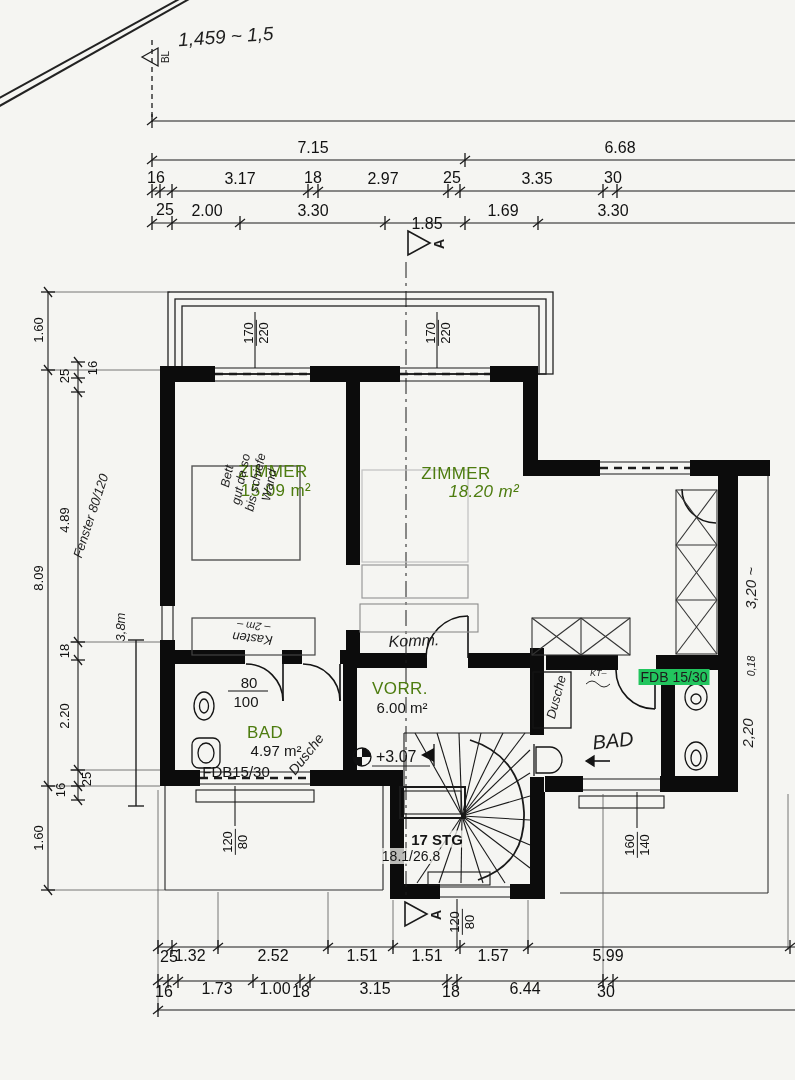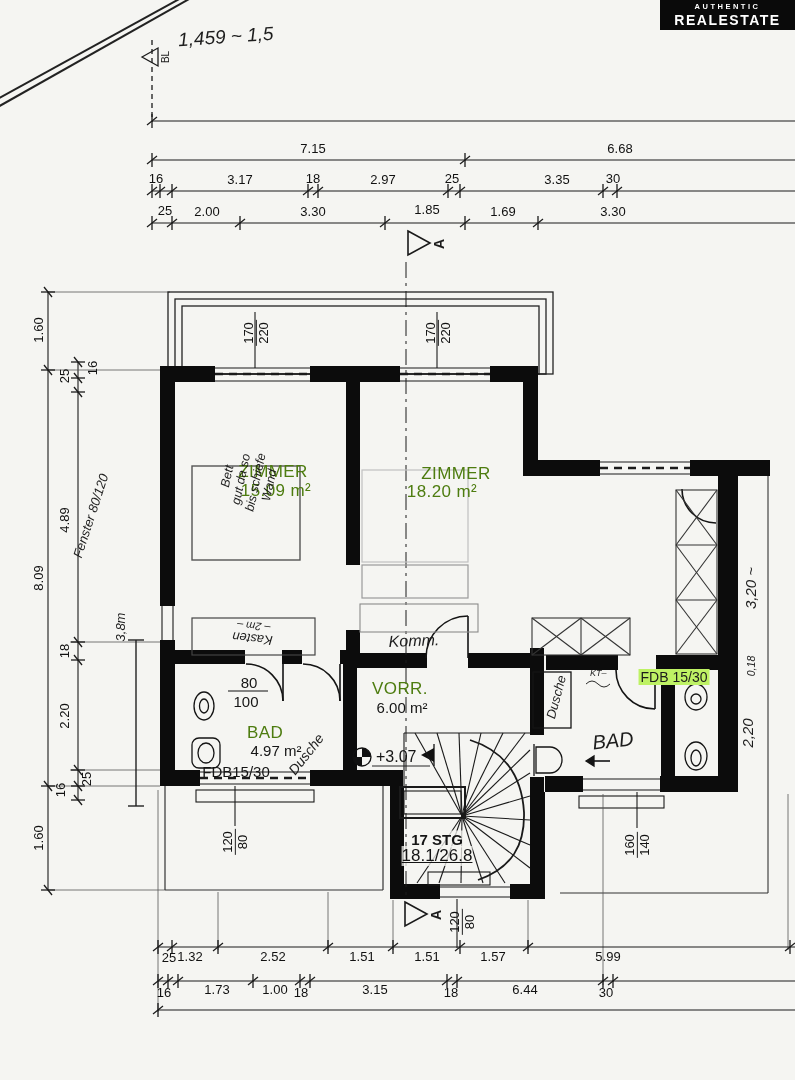--- a/index.html
+++ b/index.html
@@ -333,10 +333,6 @@
   <line x1="228" y1="691" x2="268" y2="691" stroke="#111" stroke-width="1.2"></line>
 </svg>
 
-<div class="logo">
-  <span class="l1">AUTHENTIC</span>
-  <span class="l2">REALESTATE</span>
-</div>
 
 <span class="abs hand" style="left:178px;top:26px;font-size:19px;transform:rotate(-4deg);">1,459 ~ 1,5</span>
 <span class="abs cr" style="left:165px;top:57px;font-size:10px;">BL</span>

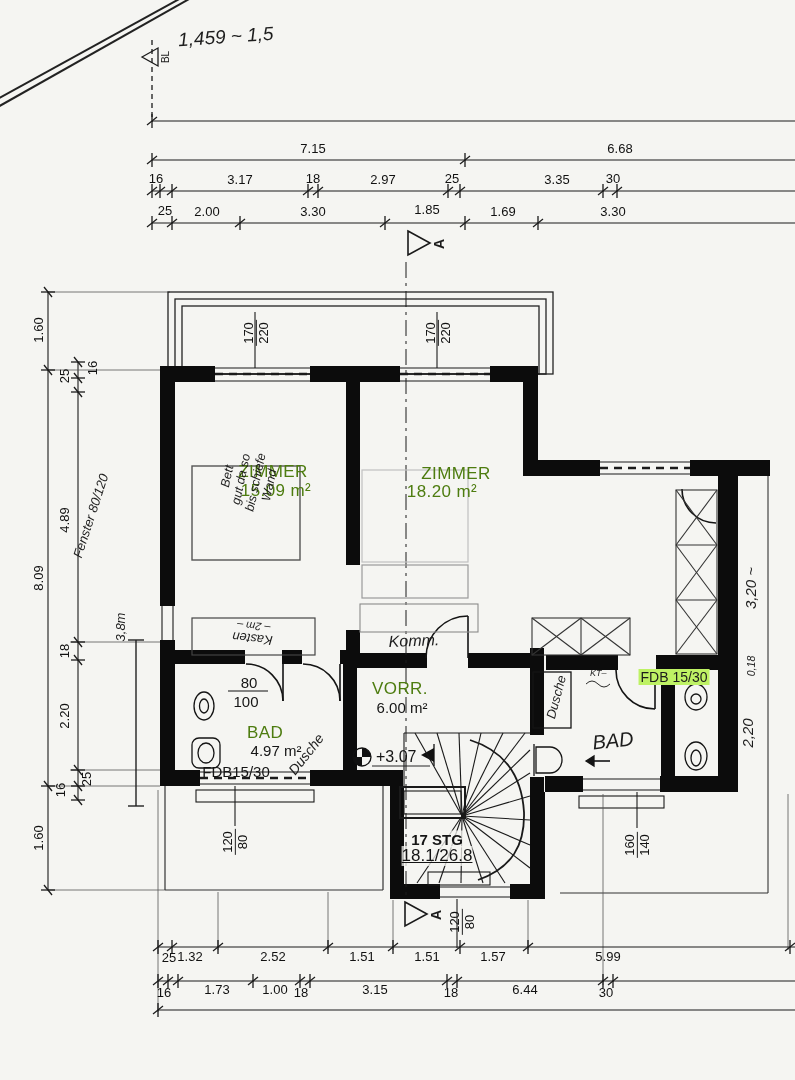--- a/index.html
+++ b/index.html
@@ -11,7 +11,7 @@
   .cr{transform:translate(-50%,-50%) rotate(-90deg);}
   .lbl{font-size:17px;letter-spacing:.4px;color:#4d7c0f;}
   .lbl2{font-size:15px;color:#151515;}
-  .dim{font-size:13px;color:#111;}
+  .dim{font-size:16px;color:#111;}
   .dimr{font-size:13px;color:#111;}
   .hand{font-style:italic;color:#1d1d1d;}
   .fraction{position:absolute;text-align:center;font-size:13px;line-height:1.05;color:#111;}

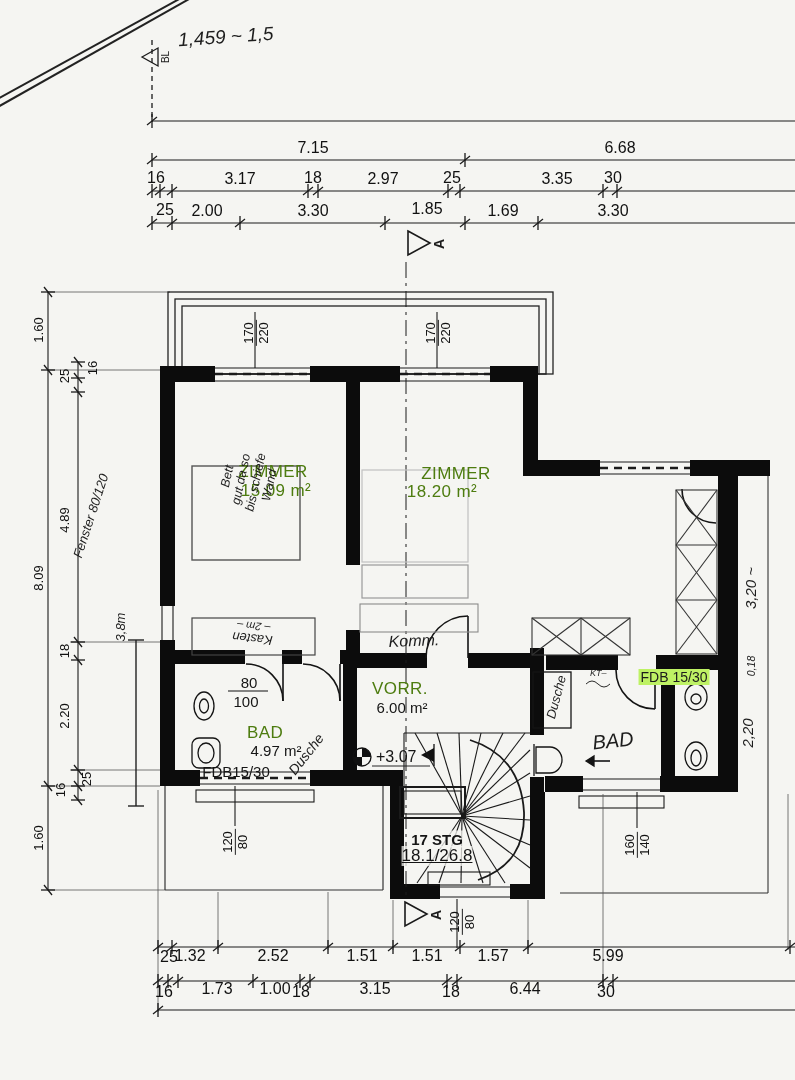--- a/index.html
+++ b/index.html
@@ -347,7 +347,7 @@
 <span class="abs dim c" style="left:313px;top:178px;">18</span>
 <span class="abs dim c" style="left:383px;top:179px;">2.97</span>
 <span class="abs dim c" style="left:452px;top:178px;">25</span>
-<span class="abs dim c" style="left:537px;top:179px;margin-left:20px;">3.35</span>
+<span class="abs dim c" style="left:537px;top:179px;">3.35</span>
 <span class="abs dim c" style="left:613px;top:178px;">30</span>
 <span class="abs dim c" style="left:165px;top:210px;">25</span>
 <span class="abs dim c" style="left:207px;top:211px;">2.00</span>

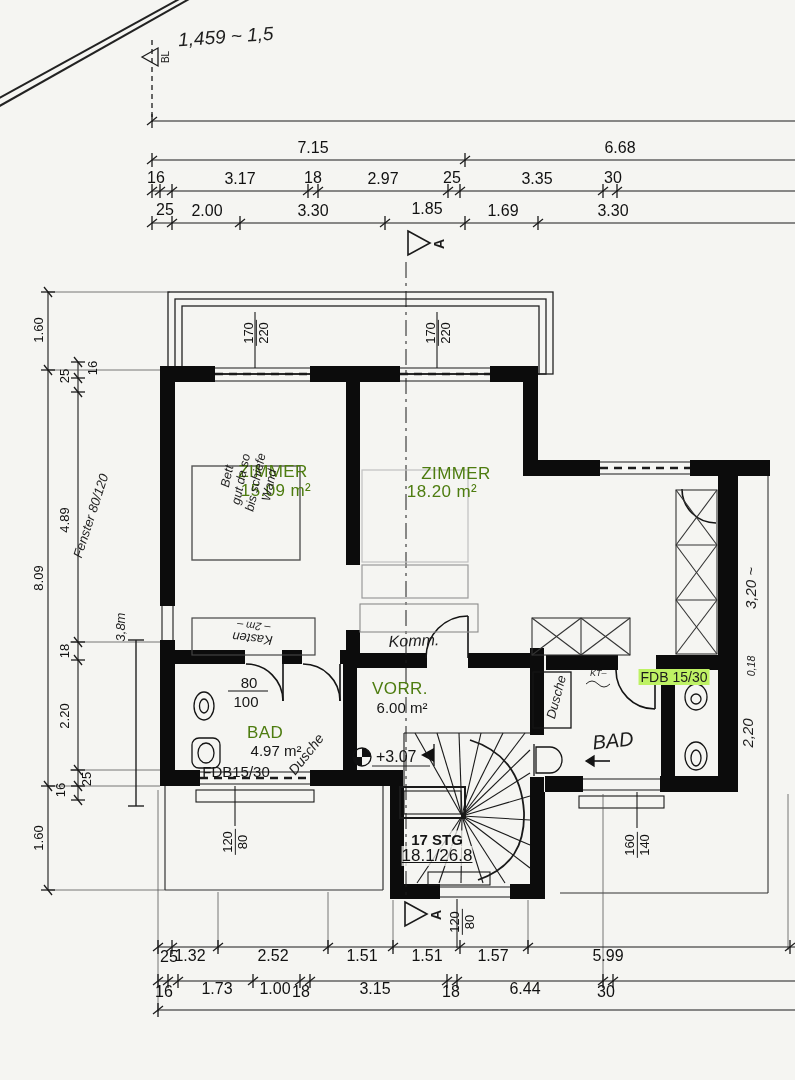--- a/index.html
+++ b/index.html
@@ -352,7 +352,7 @@
 <span class="abs dim c" style="left:165px;top:210px;">25</span>
 <span class="abs dim c" style="left:207px;top:211px;">2.00</span>
 <span class="abs dim c" style="left:313px;top:211px;">3.30</span>
-<span class="abs dim c" style="left:427px;top:209px;">1.85</span>
+<span class="abs dim c" style="left:427px;top:224px;">1.85</span>
 <span class="abs dim c" style="left:503px;top:211px;text-align:center;">1.69</span>
 <span class="abs dim c" style="left:613px;top:211px;">3.30</span>
 

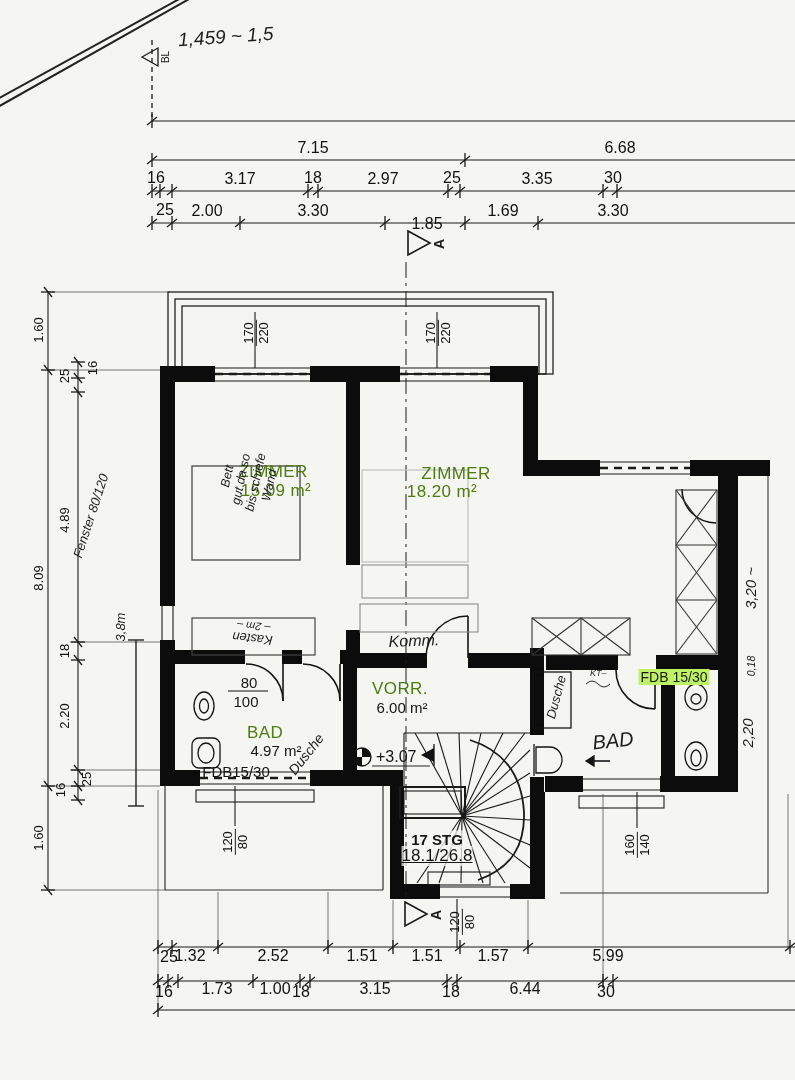--- a/index.html
+++ b/index.html
@@ -386,7 +386,7 @@
 <span class="abs lbl c" style="left:273px;top:472px;">ZIMMER</span>
 <span class="abs lbl c" style="left:276px;top:491px;">15.09 m²</span>
 <span class="abs lbl c" style="left:456px;top:474px;">ZIMMER</span>
-<span class="abs lbl c" style="left:442px;top:492px;">18.20 m²</span>
+<span class="abs lbl c" style="left:484px;top:492px;font-style:italic;">18.20 m²</span>
 <span class="abs lbl c" style="left:265px;top:733px;">BAD</span>
 <span class="abs lbl2 c" style="left:276px;top:750px;">4.97 m²</span>
 <span class="abs lbl c" style="left:400px;top:689px;">VORR.</span>

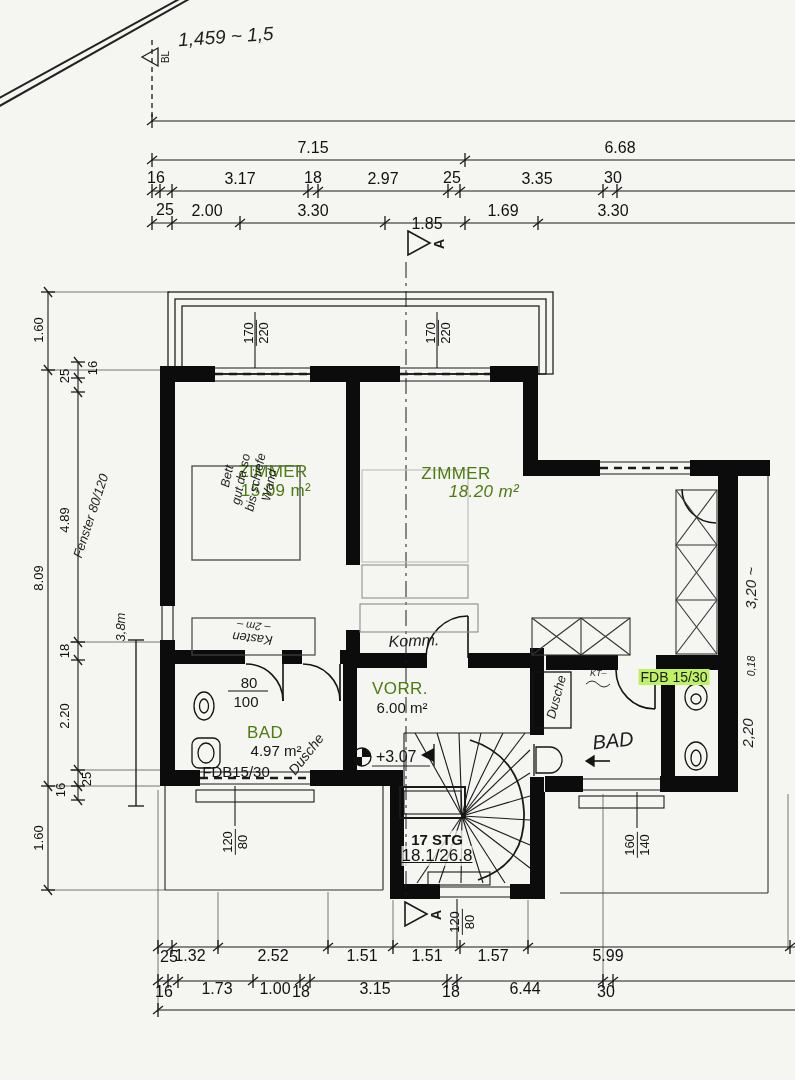--- a/index.html
+++ b/index.html
@@ -25,7 +25,7 @@
            transform:rotate(-78deg);font-size:12.5px;line-height:1.15;}
   .kastennote{position:absolute;left:205px;top:620px;width:96px;text-align:center;
               transform:rotate(186deg);font-size:13px;line-height:1.05;}
-  .whitebg{background:#bef264;padding:0 2px;}
+  .whitebg{background:#22c55e;padding:0 2px;}
   .stg{font-weight:bold;}
 </style>
 </head>

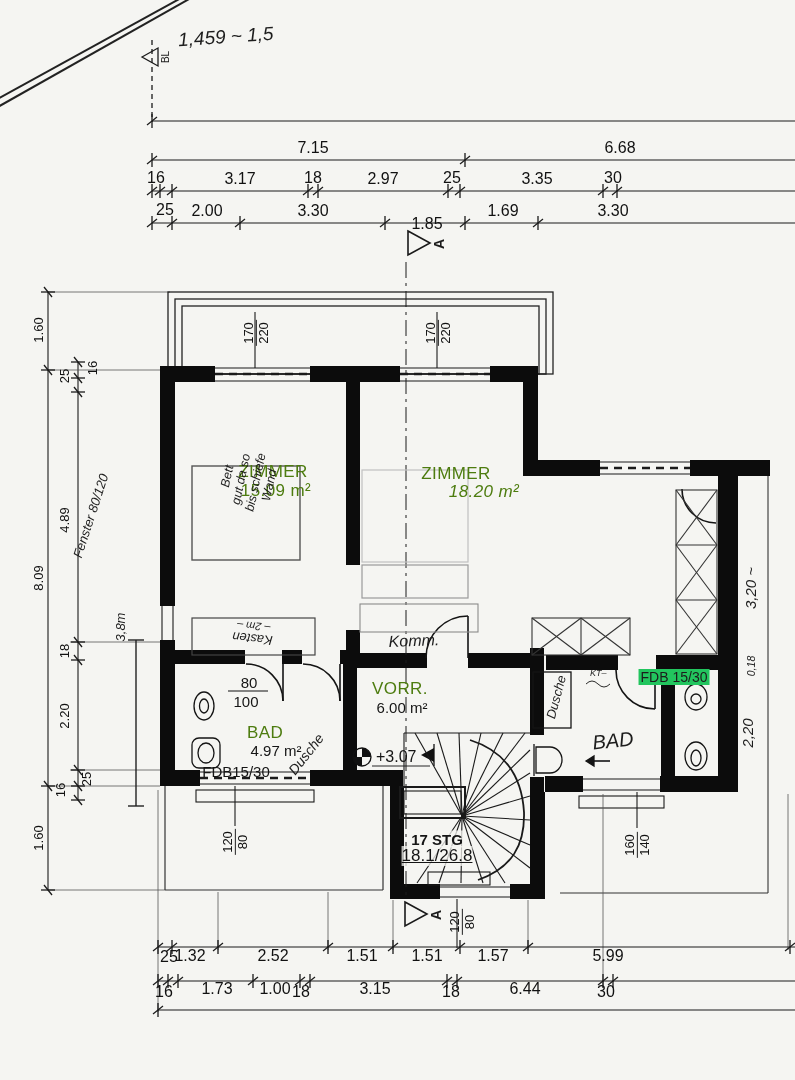--- a/index.html
+++ b/index.html
@@ -394,7 +394,7 @@
 
 <span class="abs lbl2" style="left:376px;top:748px;font-size:16px;">+3.07</span>
 <span class="abs lbl2 c stg" style="left:437px;top:839px;background:rgba(245,245,242,.75);">17 STG</span>
-<span class="abs lbl2 c" style="left:437px;top:856px;background:rgba(245,245,242,.75);font-size:17px;text-decoration:underline;">18.1/26.8</span>
+<span class="abs lbl2 c" style="left:411px;top:856px;background:rgba(245,245,242,.75);font-size:14px;">18.1/26.8</span>
 <span class="abs lbl2 c" style="left:236px;top:771px;">FDB15/30</span>
 <span class="abs c whitebg" style="left:674px;top:677px;font-size:14px;">FDB 15/30</span>
 <span class="abs lbl2 c" style="left:249px;top:682px;">80</span>

